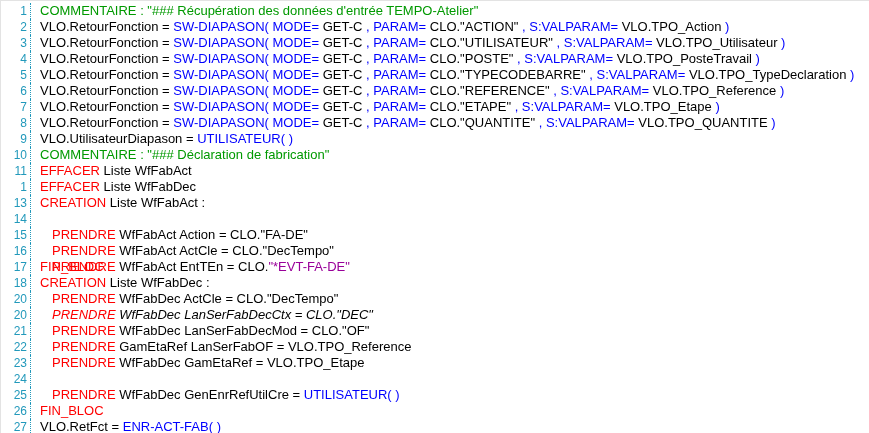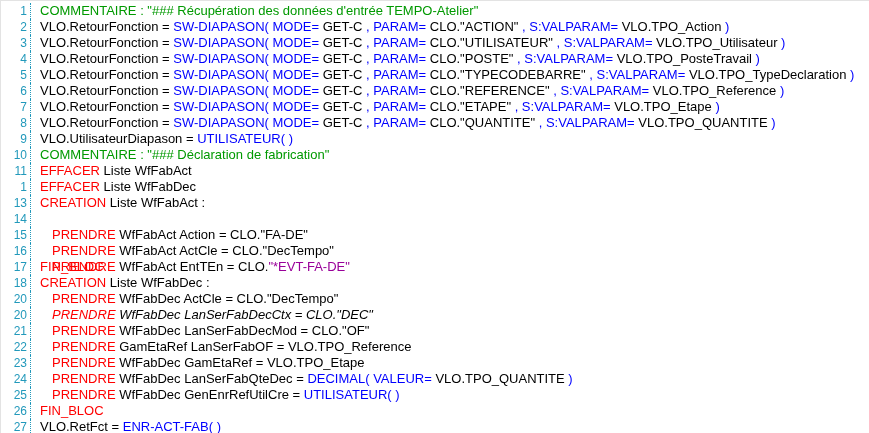--- a/index.html
+++ b/index.html
@@ -77,7 +77,7 @@
       <div class="line"><span class="ln">21</span><span class="code" style="padding-left: 21px;"><span class="tok tok-kw">PRENDRE </span><span class="tok tok-plain">WfFabDec LanSerFabDecMod = CLO."OF"</span></span></div>
       <div class="line"><span class="ln">22</span><span class="code" style="padding-left: 21px;"><span class="tok tok-kw">PRENDRE </span><span class="tok tok-plain">GamEtaRef LanSerFabOF = VLO.TPO_Reference</span></span></div>
       <div class="line"><span class="ln">23</span><span class="code" style="padding-left: 21px;"><span class="tok tok-kw">PRENDRE </span><span class="tok tok-plain">WfFabDec GamEtaRef = VLO.TPO_Etape</span></span></div>
-      <div class="line"><span class="ln">24</span><span class="code" style="padding-left: 21px;"><span class="tok tok-kw">PRENDRE </span><span class="tok tok-plain">WfFabDec LanSerFabQteDec = </span><span class="tok tok-fn">DECIMAL( VALEUR= </span><span class="tok tok-plain">VLO.TPO_QUANTITE </span><span class="tok tok-fn">)</span></span></div>
+      <div class="line"><span class="ln">24</span></div>
       <div class="line"><span class="ln">25</span><span class="code" style="padding-left: 21px;"><span class="tok tok-kw">PRENDRE </span><span class="tok tok-plain">WfFabDec GenEnrRefUtilCre = </span><span class="tok tok-fn">UTILISATEUR( )</span></span></div>
       <div class="line"><span class="ln">26</span><span class="code"><span class="tok tok-kw">FIN_BLOC</span></span></div>
       <div class="line"><span class="ln">27</span><span class="code"><span class="tok tok-plain">VLO.RetFct = </span><span class="tok tok-fn">ENR-ACT-FAB( )</span></span></div>

